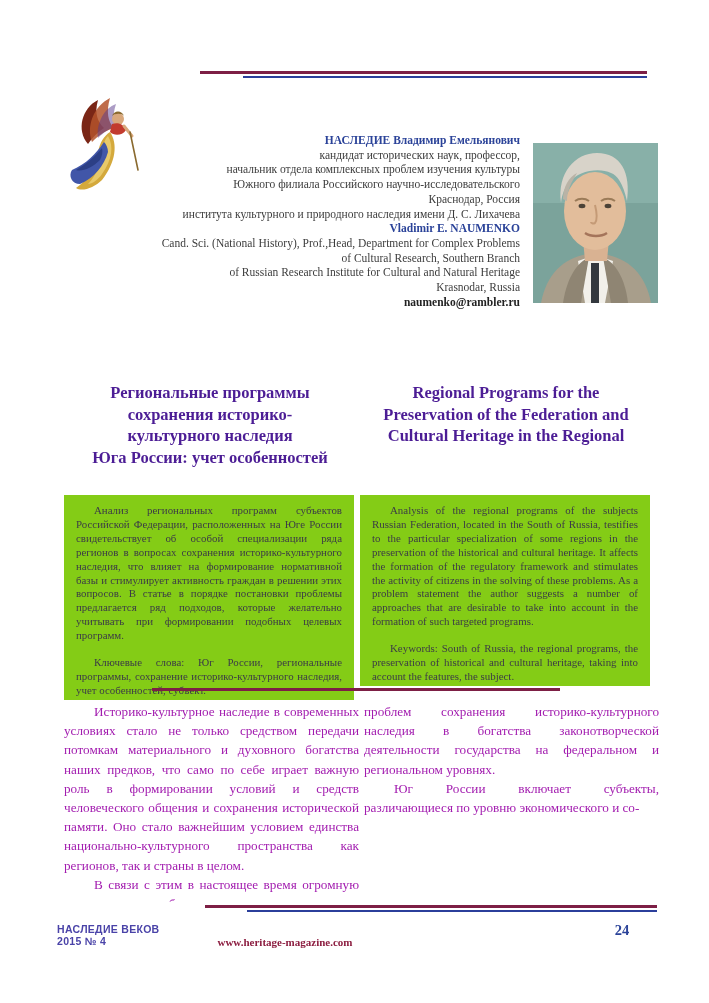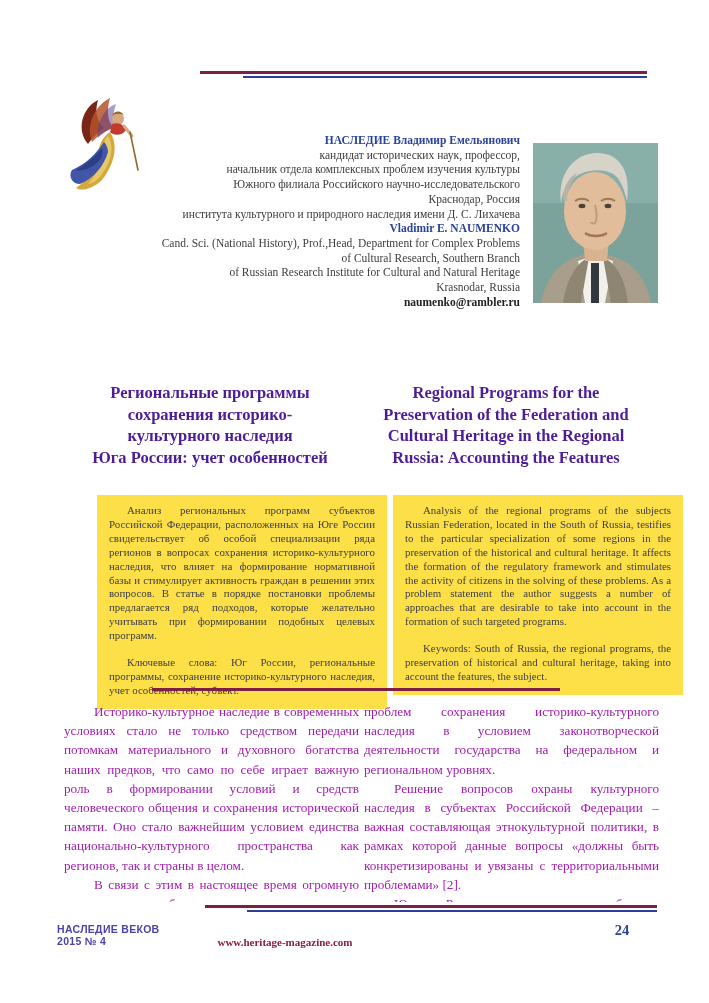--- a/index.html
+++ b/index.html
@@ -153,7 +153,6 @@
     <div>Regional Programs for the</div>
     <div>Preservation of the Federation and</div>
     <div>Cultural Heritage in the Regional</div>
-    <div>Russia: Accounting the Features</div>
   </div>
 
   <div class="abstract-box abstract-ru">

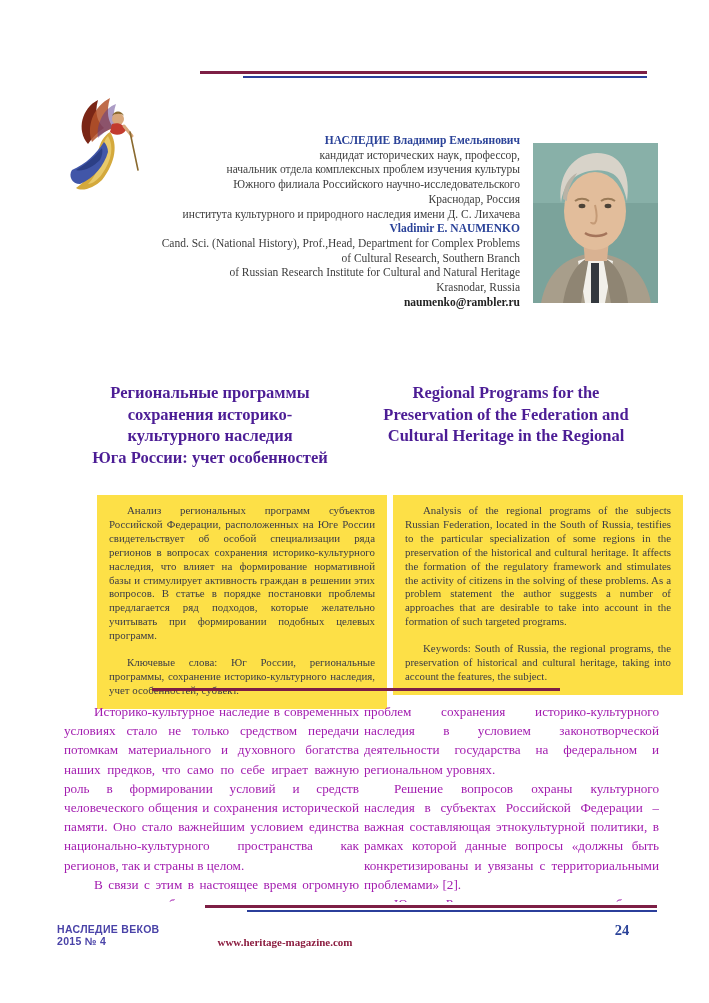--- a/index.html
+++ b/index.html
@@ -39,8 +39,8 @@
 
   .abstract-box {
     position: absolute; top: 495px; width: 266px; min-height: 158px;
-    padding: 9px 12px 11px 12px; background: #fde047;
-    font-size: 10.9px; line-height: 13.9px; text-align: justify; color: #3c3c46; margin-left: 33px;
+    padding: 9px 12px 2px 12px; background: #84cc16;
+    font-size: 10.9px; line-height: 13.9px; text-align: justify; color: #3c3c46;
   }
   .abstract-ru { left: 64px; }
   .abstract-en { left: 360px; }

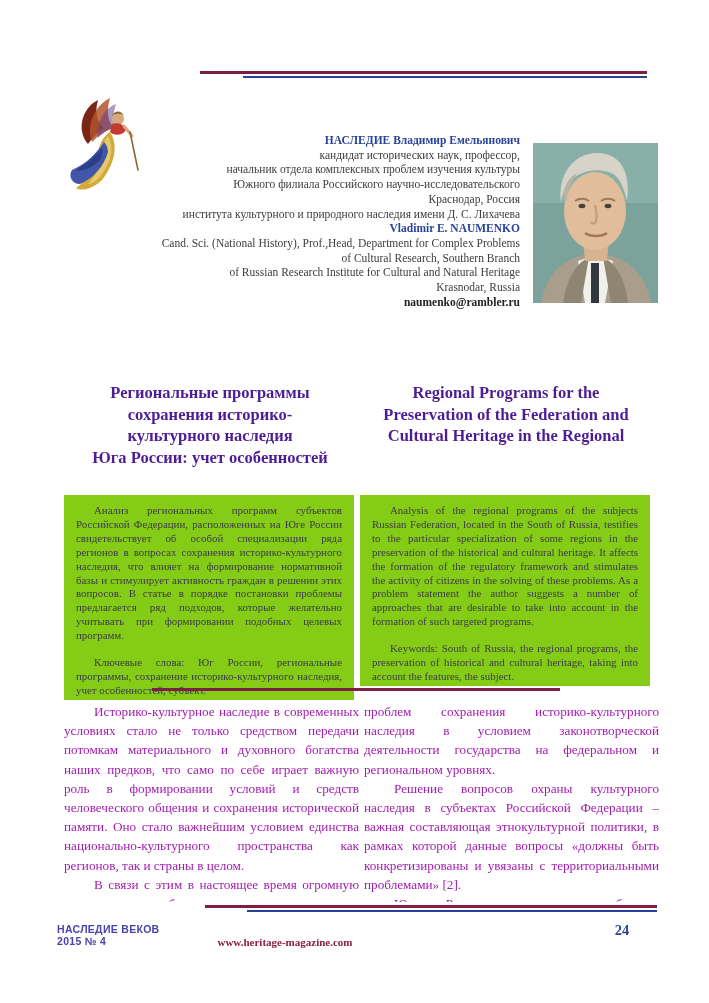--- a/index.html
+++ b/index.html
@@ -171,7 +171,7 @@
     <p>В связи с этим в настоящее время огромную актуальность приобретает анализ</p>
   </div>
   <div class="body-col col-right">
-    <p class="no-indent">проблем сохранения историко-культурного наследия в условием законотворческой деятельности государства на федеральном и региональном уровнях.</p>
+    <p class="no-indent">проблем сохранения историко-культурного наследия в богатства законотворческой деятельности государства на федеральном и региональном уровнях.</p>
     <p>Решение вопросов охраны культурного наследия в субъектах Российской Федерации – важная составляющая этнокультурной политики, в рамках которой данные вопросы «должны быть конкретизированы и увязаны с территориальными проблемами» [2].</p>
     <p>Юг России включает субъекты, различающиеся по уровню экономического и со-</p>
   </div>

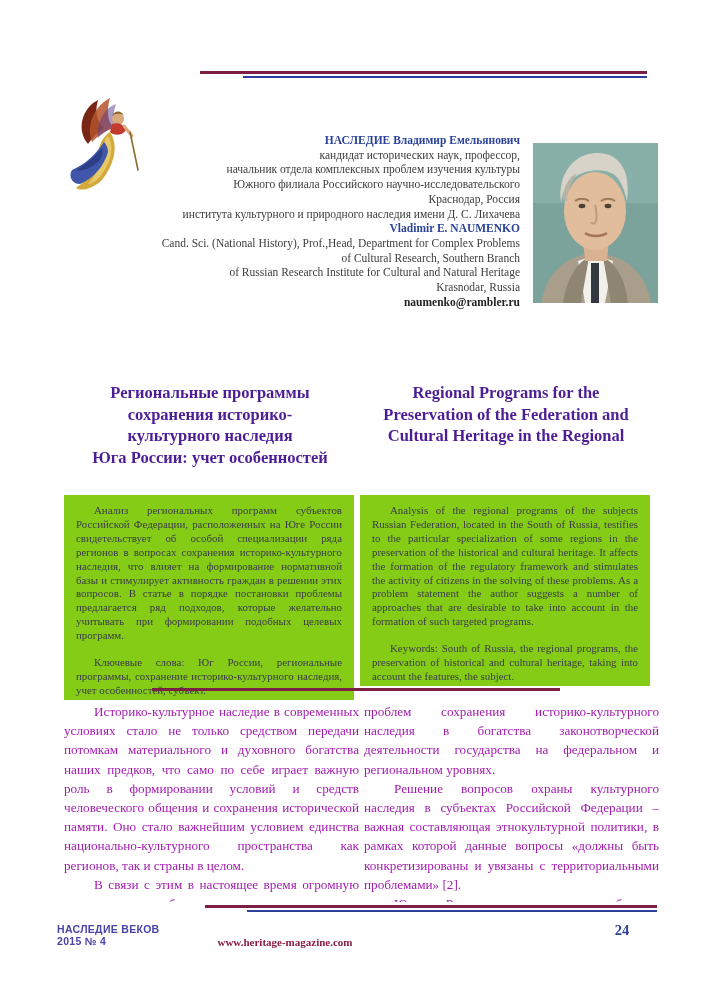--- a/index.html
+++ b/index.html
@@ -172,7 +172,6 @@
   </div>
   <div class="body-col col-right">
     <p class="no-indent">проблем сохранения историко-культурного наследия в богатства законотворческой деятельности государства на федеральном и региональном уровнях.</p>
-    <p>Решение вопросов охраны культурного наследия в субъектах Российской Федерации – важная составляющая этнокультурной политики, в рамках которой данные вопросы «должны быть конкретизированы и увязаны с территориальными проблемами» [2].</p>
     <p>Юг России включает субъекты, различающиеся по уровню экономического и со-</p>
   </div>
 

